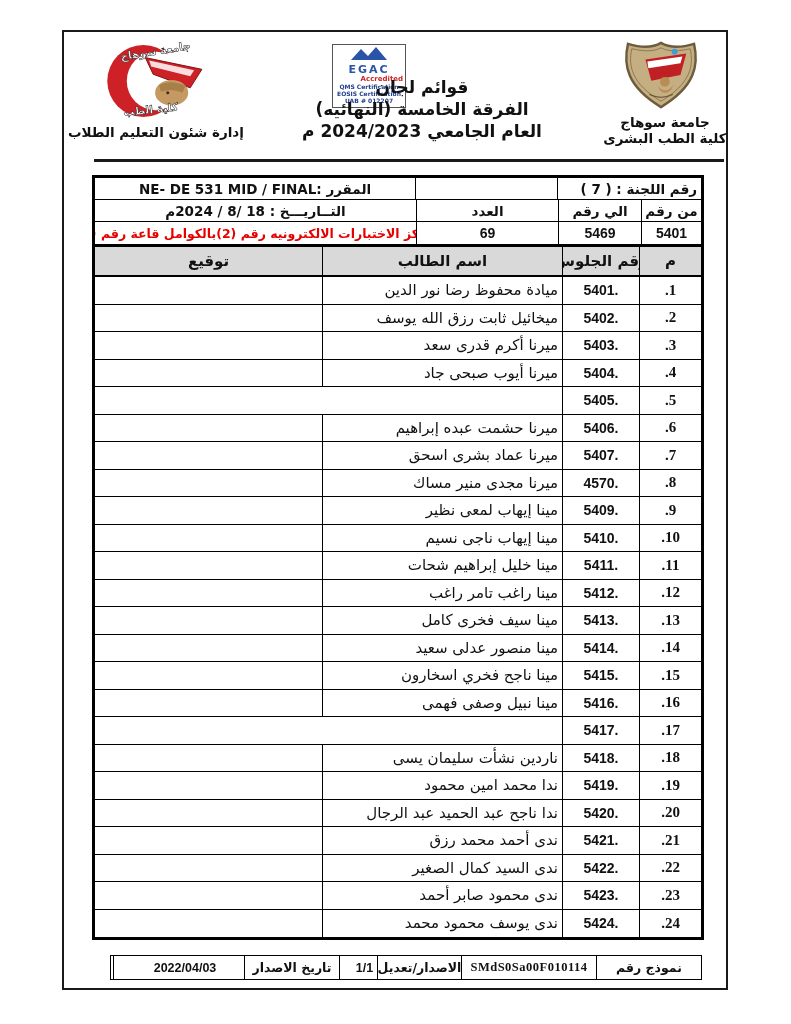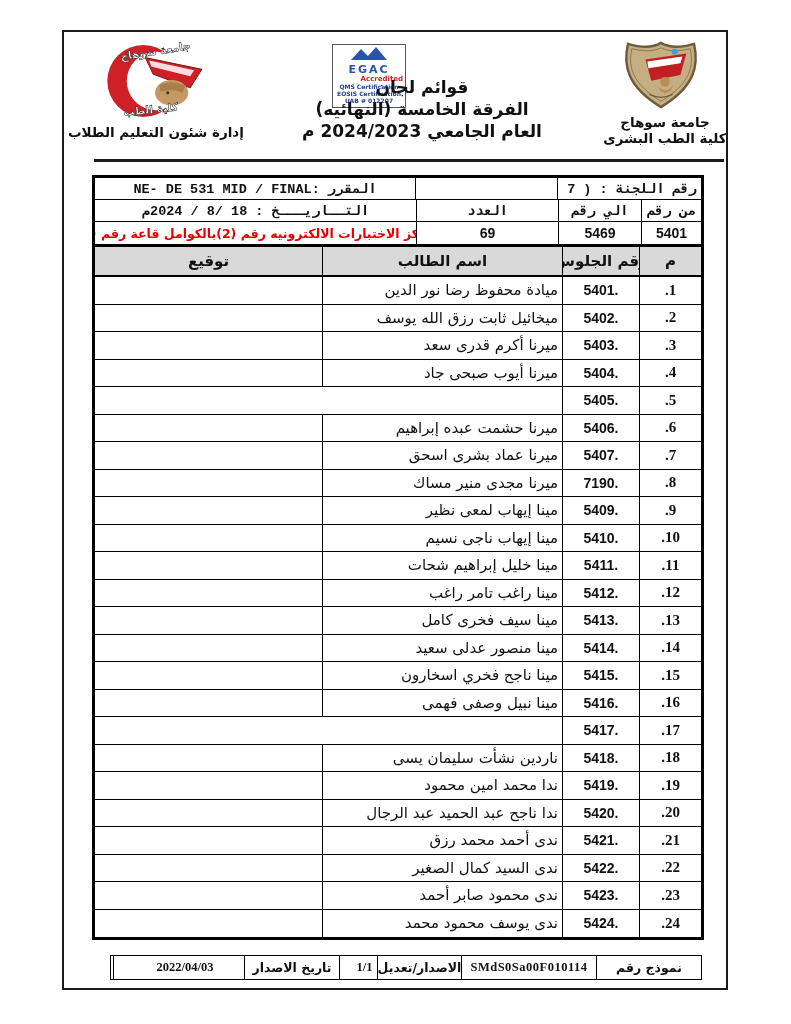--- a/index.html
+++ b/index.html
@@ -44,7 +44,7 @@
   .info-r1{grid-template-columns:144px 142px 320px;}
   .info-r2,.info-r3{grid-template-columns:60px 83px 142px 321px;}
   .info-r3{height:22px;}
-  .info-label{font-weight:bold;font-size:13.5px;font-family:Liberation Mono, monospace;}
+  .info-label{font-weight:bold;font-size:13.5px;}
   .committee{justify-content:flex-start;padding-right:4px;padding-left:48px;}
   .info-num{font-family:"Liberation Sans",sans-serif;font-weight:bold;font-size:14px;direction:ltr;}
   .red-note{color:var(--red);font-weight:bold;font-size:12.5px;}

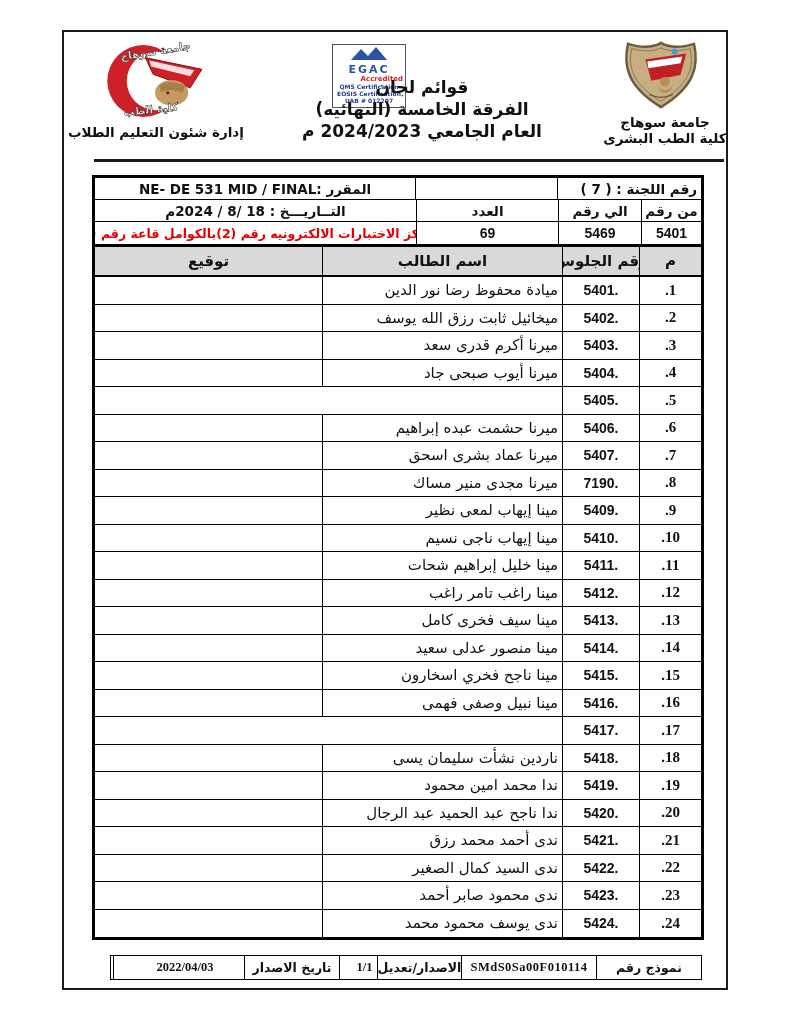--- a/index.html
+++ b/index.html
@@ -200,7 +200,7 @@
 
   <div class="row trow">
     <div class="cell c-serial">8.</div>
-    <div class="cell c-seat">7190.</div>
+    <div class="cell c-seat">4570.</div>
     <div class="cell c-name">ميرنا مجدى منير مساك</div>
     <div class="cell c-sign"></div>
   </div>

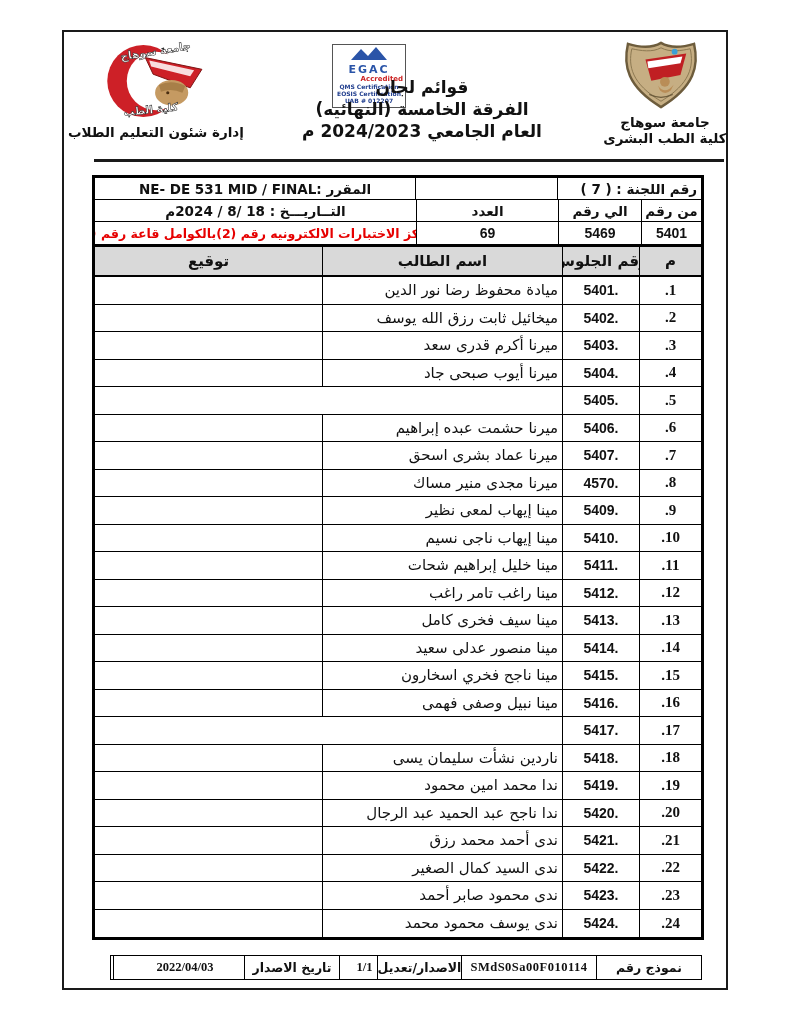--- a/index.html
+++ b/index.html
@@ -64,7 +64,7 @@
     grid-template-columns:105px 135px 84px 38px 95px 131px;}
   .footer-table .cell{font-weight:bold;font-size:12.5px;}
   .mono-serial{font-family:"Liberation Serif",serif;font-size:13.5px;letter-spacing:.5px;direction:ltr;text-align:right;}
-  .ltr-num{font-family:Liberation Serif, serif;direction:ltr;font-size:13px;padding-left:12px;}
+  .ltr-num{font-family:Liberation Sans, sans-serif;direction:ltr;font-size:13px;padding-left:12px;}
 </style>
 </head>
 <body>

